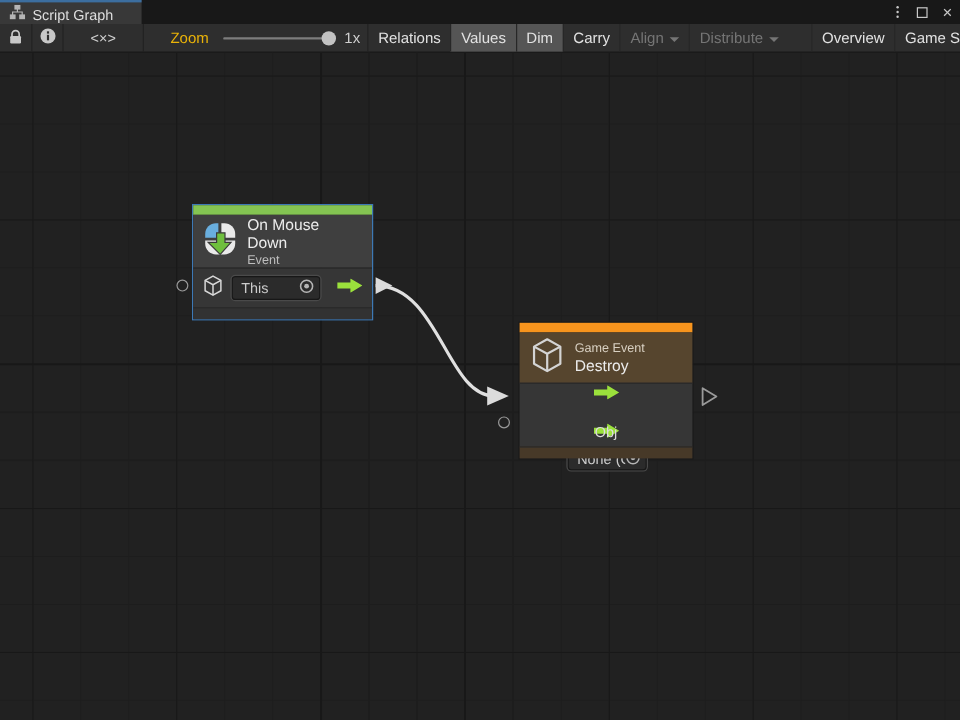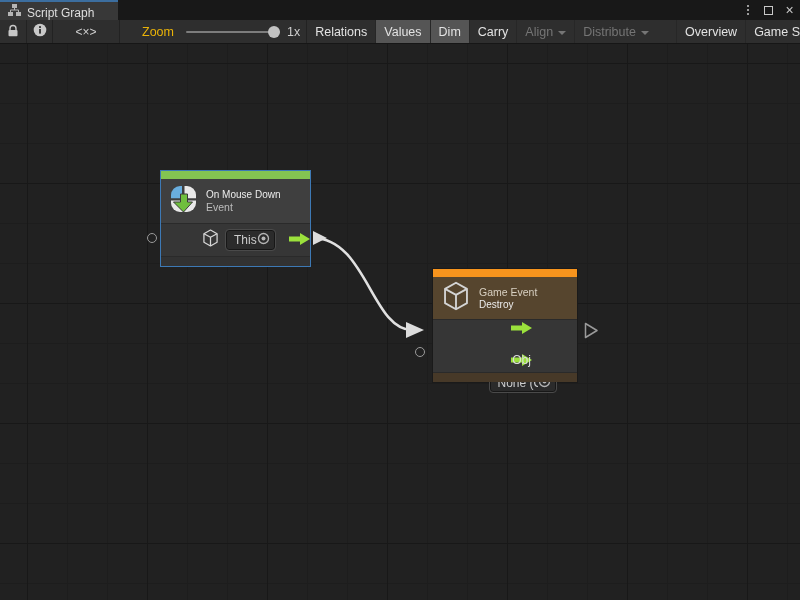--- a/index.html
+++ b/index.html
@@ -56,7 +56,7 @@
   .node-event .node-head { height:44px; background:#3f3f3f; }
   .node-destroy .node-head { height:42px; background:#56452e; }
   .head-text { display:flex; flex-direction:column; justify-content:center; }
-  .node-title { font-size:10px; color:#ececec; }
+  .node-title { font-size:13px; color:#ececec; }
   .node-sub { font-size:10.5px; color:#bdbdbd; margin-top:1px; }
   .node-cat { font-size:10.5px; color:#d8d0c2; margin-bottom:1px; }
   .ports { background:#363636; border-top:1px solid #2a2a2a;padding-left:33px; }

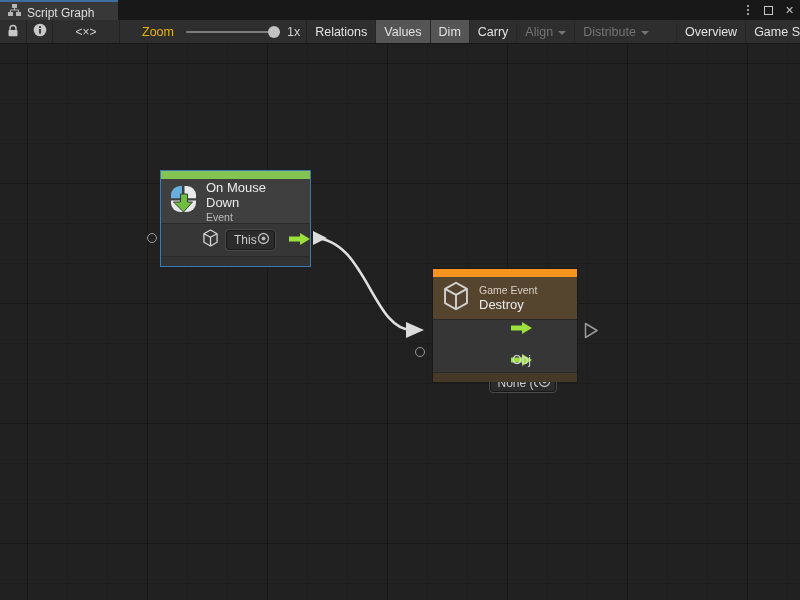--- a/index.html
+++ b/index.html
@@ -59,7 +59,7 @@
   .node-title { font-size:13px; color:#ececec; }
   .node-sub { font-size:10.5px; color:#bdbdbd; margin-top:1px; }
   .node-cat { font-size:10.5px; color:#d8d0c2; margin-bottom:1px; }
-  .ports { background:#363636; border-top:1px solid #2a2a2a;padding-left:33px; }
+  .ports { background:#363636; border-top:1px solid #2a2a2a; }
   .port-row { display:flex; align-items:center; gap:7px; padding:0 8px; }
   .node-event .port-row { height:32px; }
   .node-destroy .port-row { height:26px;flex-direction:column; }

